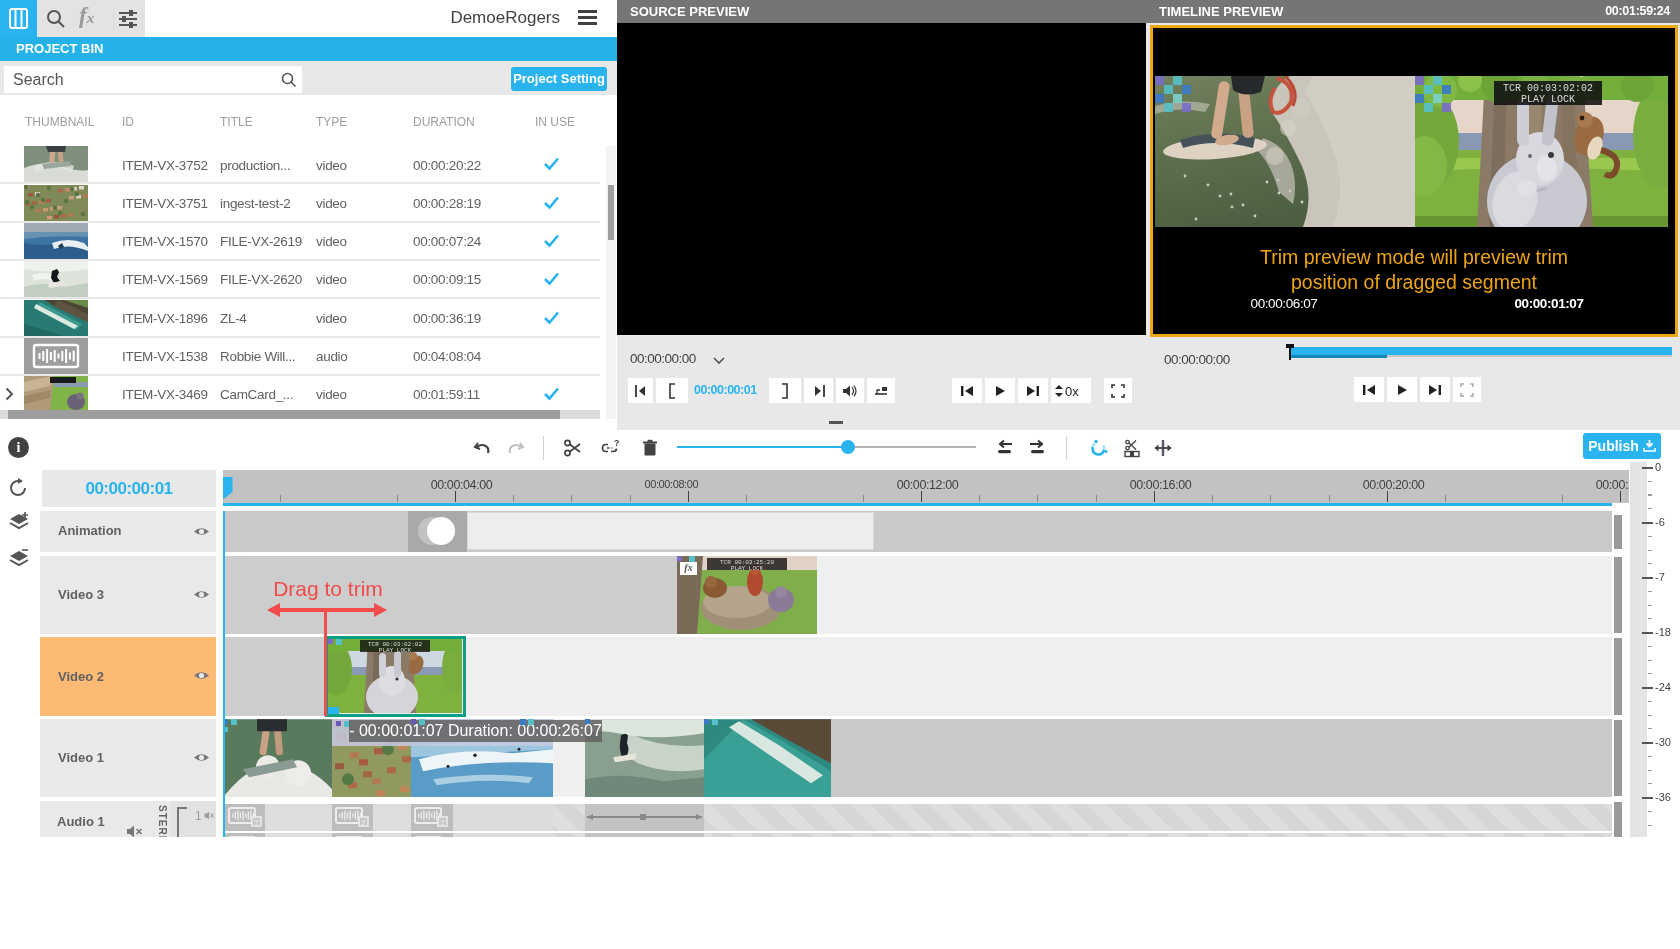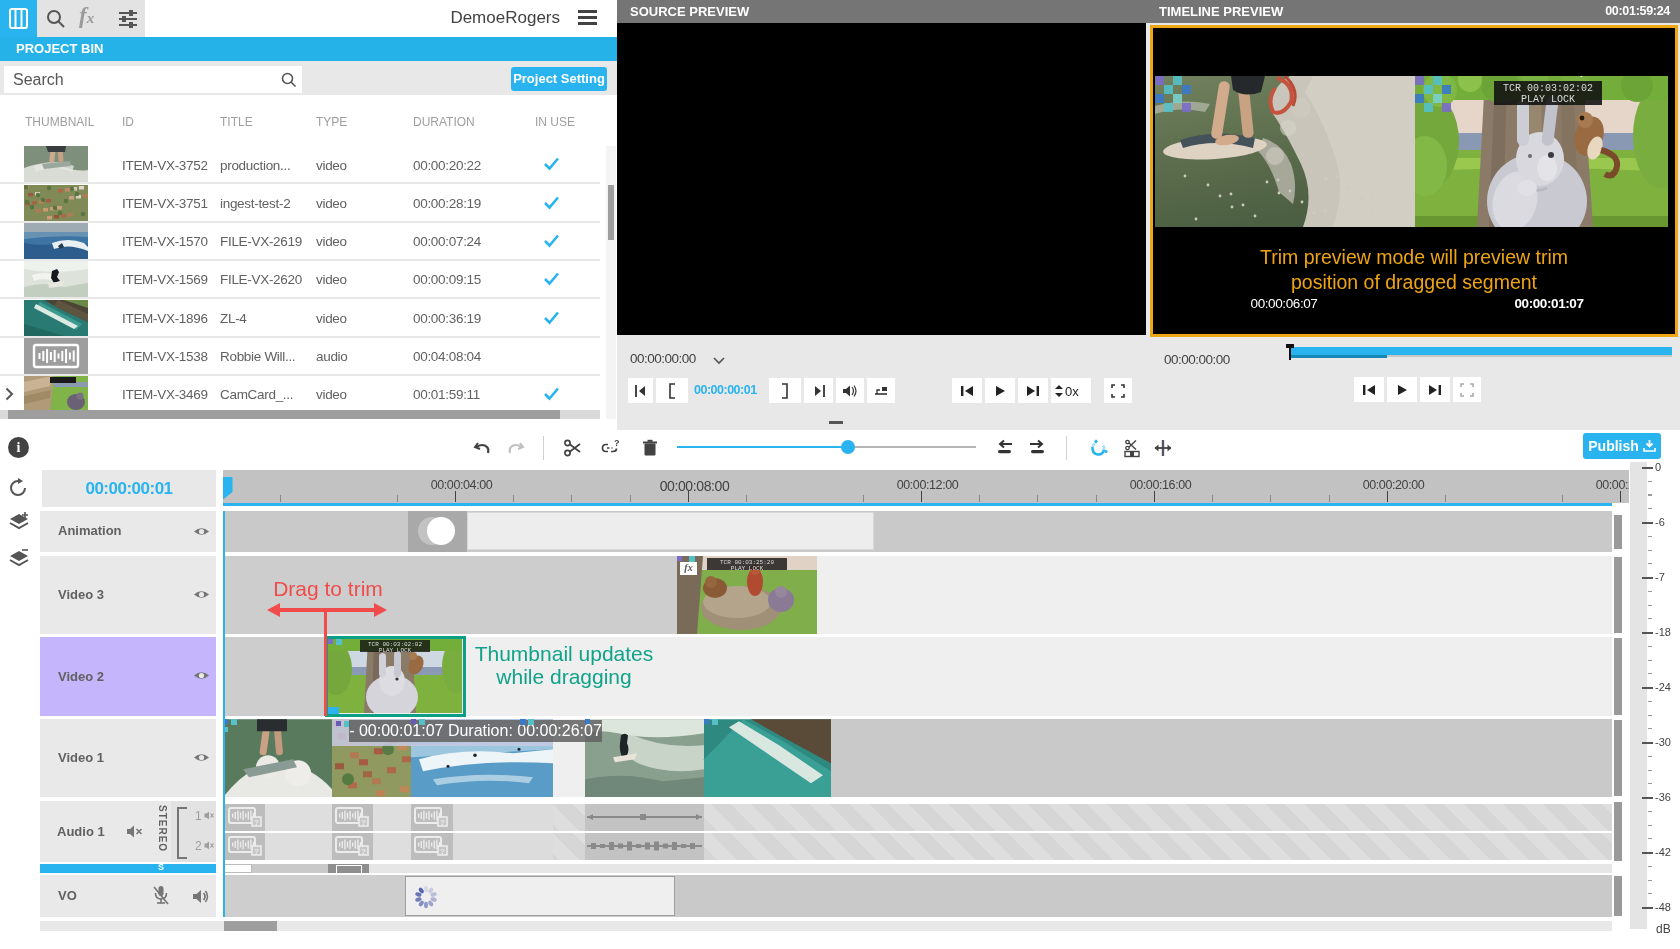--- a/index.html
+++ b/index.html
@@ -1,7 +1,7 @@
 <!DOCTYPE html>
 <html><head><meta charset="utf-8"><style>
 html,body{margin:0;padding:0}
-#app{position:relative;width:1680px;height:949px;font-family:"Liberation Sans",sans-serif;background:#fff;overflow:hidden}
+#app{position:relative;width:1680px;height:837px;font-family:"Liberation Sans",sans-serif;background:#fff;overflow:hidden}
 .ab{position:absolute}
 .tc{font-weight:normal;color:#424242}
 svg{display:block}

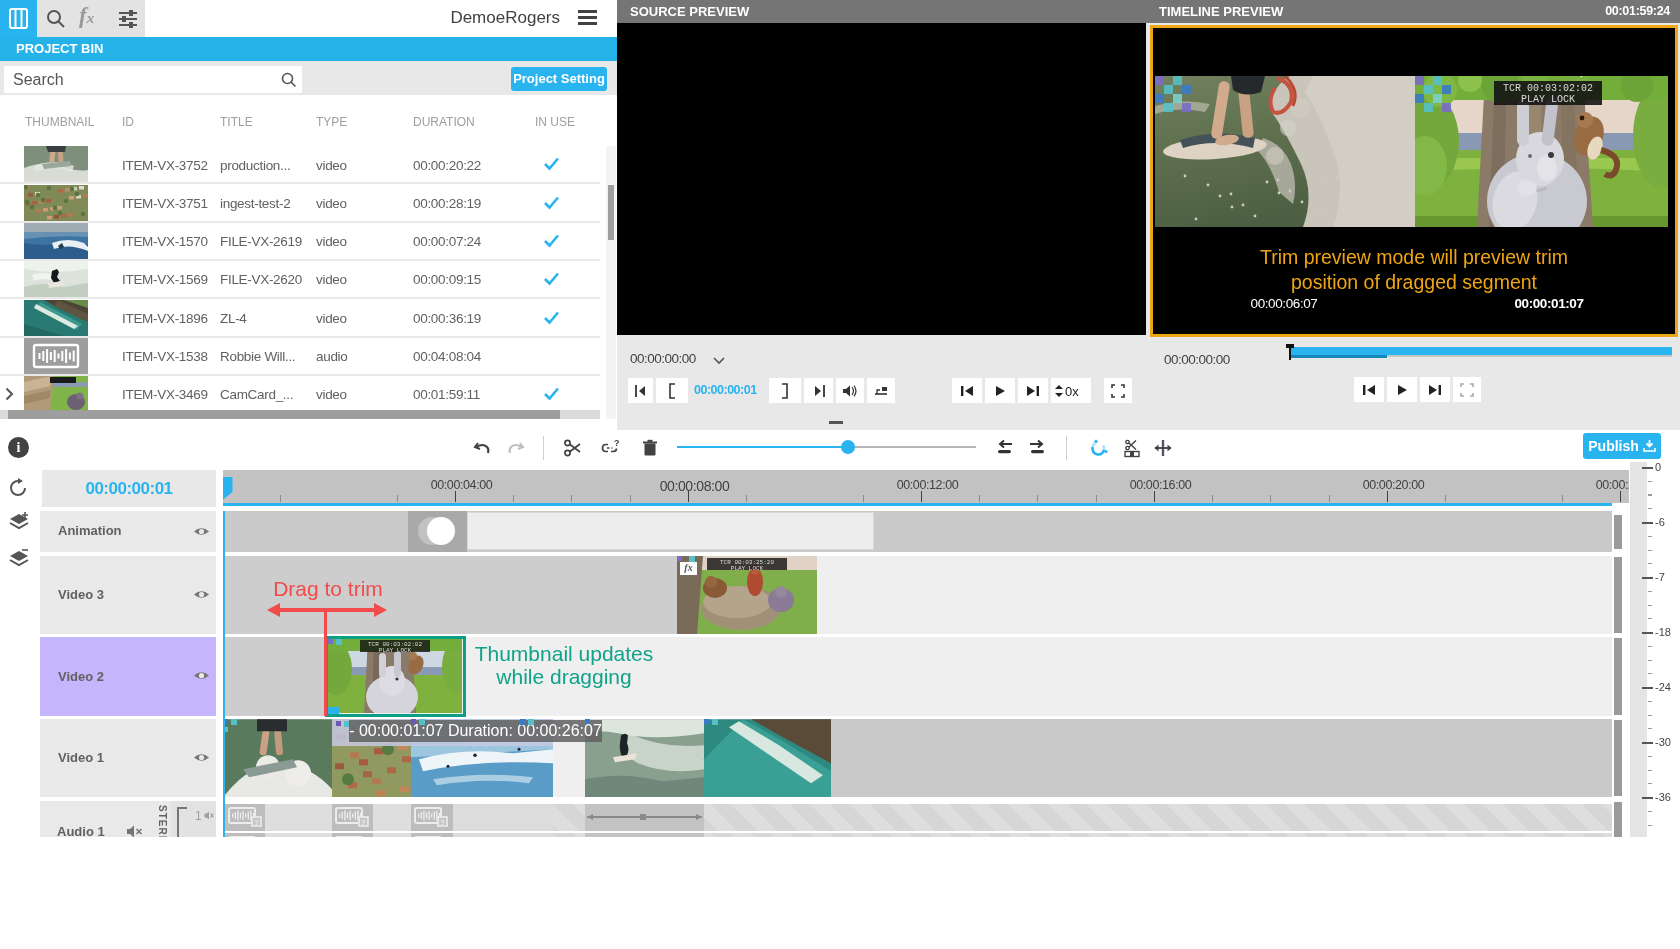--- a/index.html
+++ b/index.html
@@ -546,7 +546,7 @@
 <div class="ab" style="left:232px;bottom:1px;width:1.5px;height:11px;background:#424242"></div>
 <div class="ab tc" style="left:189px;top:8px;width:100px;text-align:center;font-size:12.5px;letter-spacing:-0.4px">00:00:04:00</div>
 <div class="ab" style="left:465px;bottom:1px;width:1.5px;height:11px;background:#424242"></div>
-<div class="ab tc" style="left:422px;top:8px;width:100px;text-align:center;font-size:14px;letter-spacing:-0.4px">00:00:08:00</div>
+<div class="ab tc" style="left:422px;top:8px;width:100px;text-align:left;font-size:11px;letter-spacing:-0.4px">00:00:08:00</div>
 <div class="ab" style="left:698px;bottom:1px;width:1.5px;height:11px;background:#424242"></div>
 <div class="ab tc" style="left:655px;top:8px;width:100px;text-align:center;font-size:12.5px;letter-spacing:-0.4px">00:00:12:00</div>
 <div class="ab" style="left:931px;bottom:1px;width:1.5px;height:11px;background:#424242"></div>

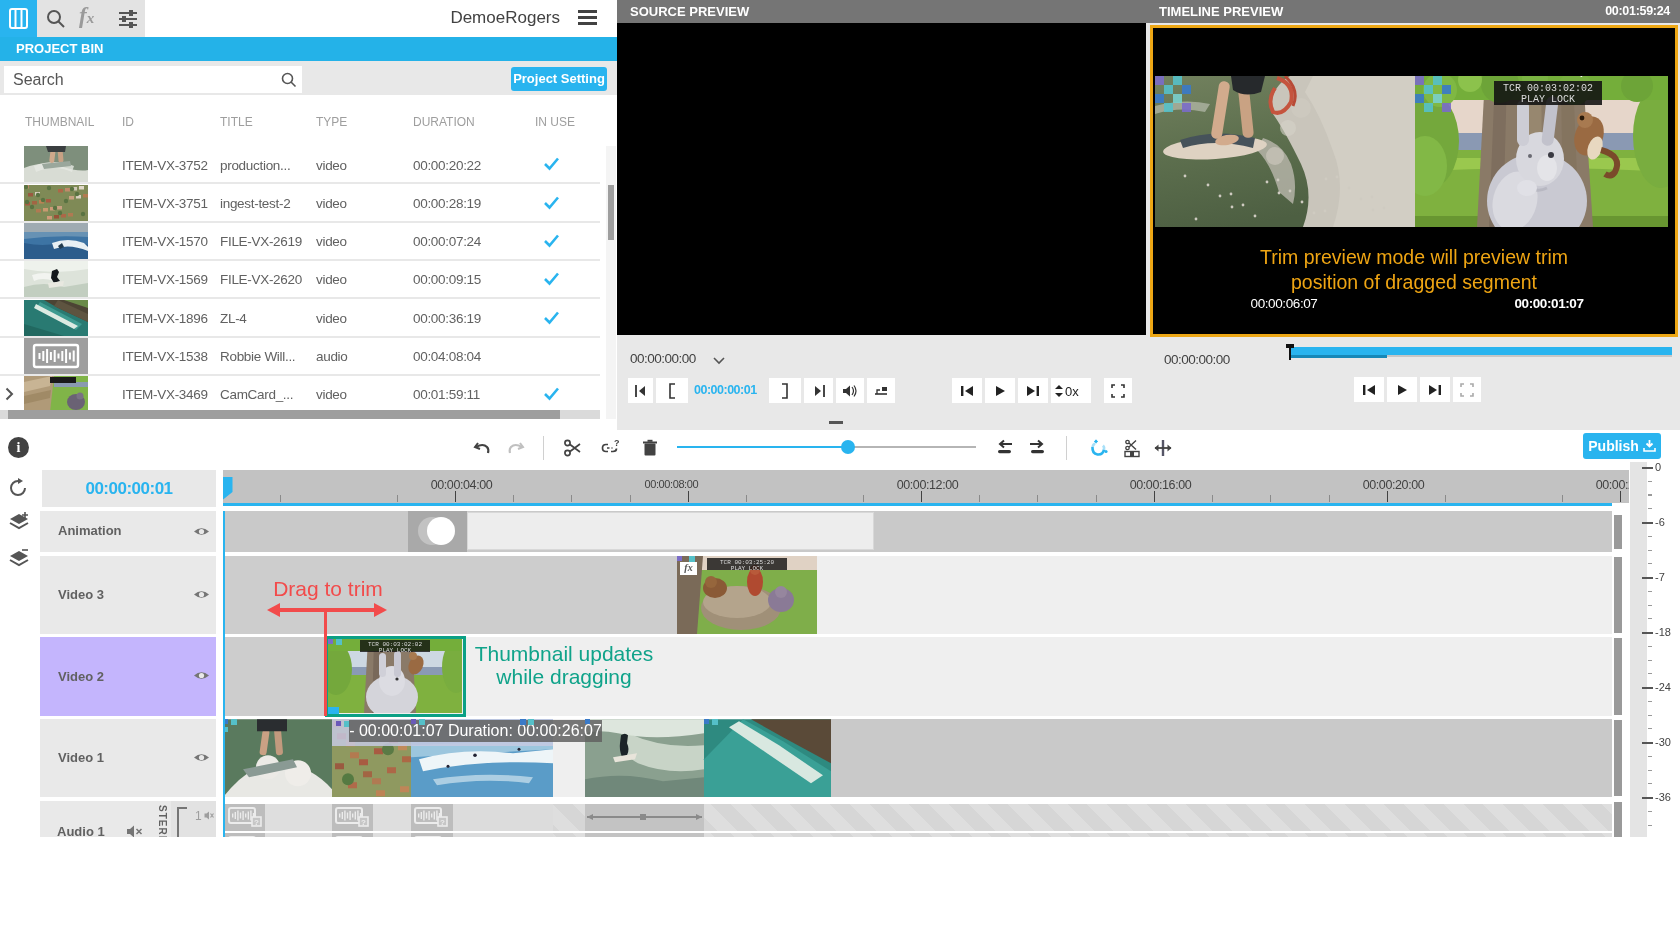--- a/index.html
+++ b/index.html
@@ -644,7 +644,6 @@
         <div class="ab" style="left:8px;top:0;width:6px;height:6px;background:#55c0c8"></div>
       </div>
 <div class="ab" style="left:1613.5px;top:208px;width:8.5px;height:77px;background:#9a9a9a"></div>
-<div class="ab" style="left:458px;top:212px;width:212px;text-align:center;color:#10a38a;font-size:21px;line-height:23px">Thumbnail updates<br>while dragging</div>
 <div class="ab" style="left:40px;top:288.5px;width:176px;height:78.5px;background:#e9e9e9">
         <div class="ab" style="left:18px;top:31px;font-size:13px;font-weight:bold;color:#616161">Video 1</div>
         <svg class="ab" style="left:153px;top:32px" width="17" height="13">

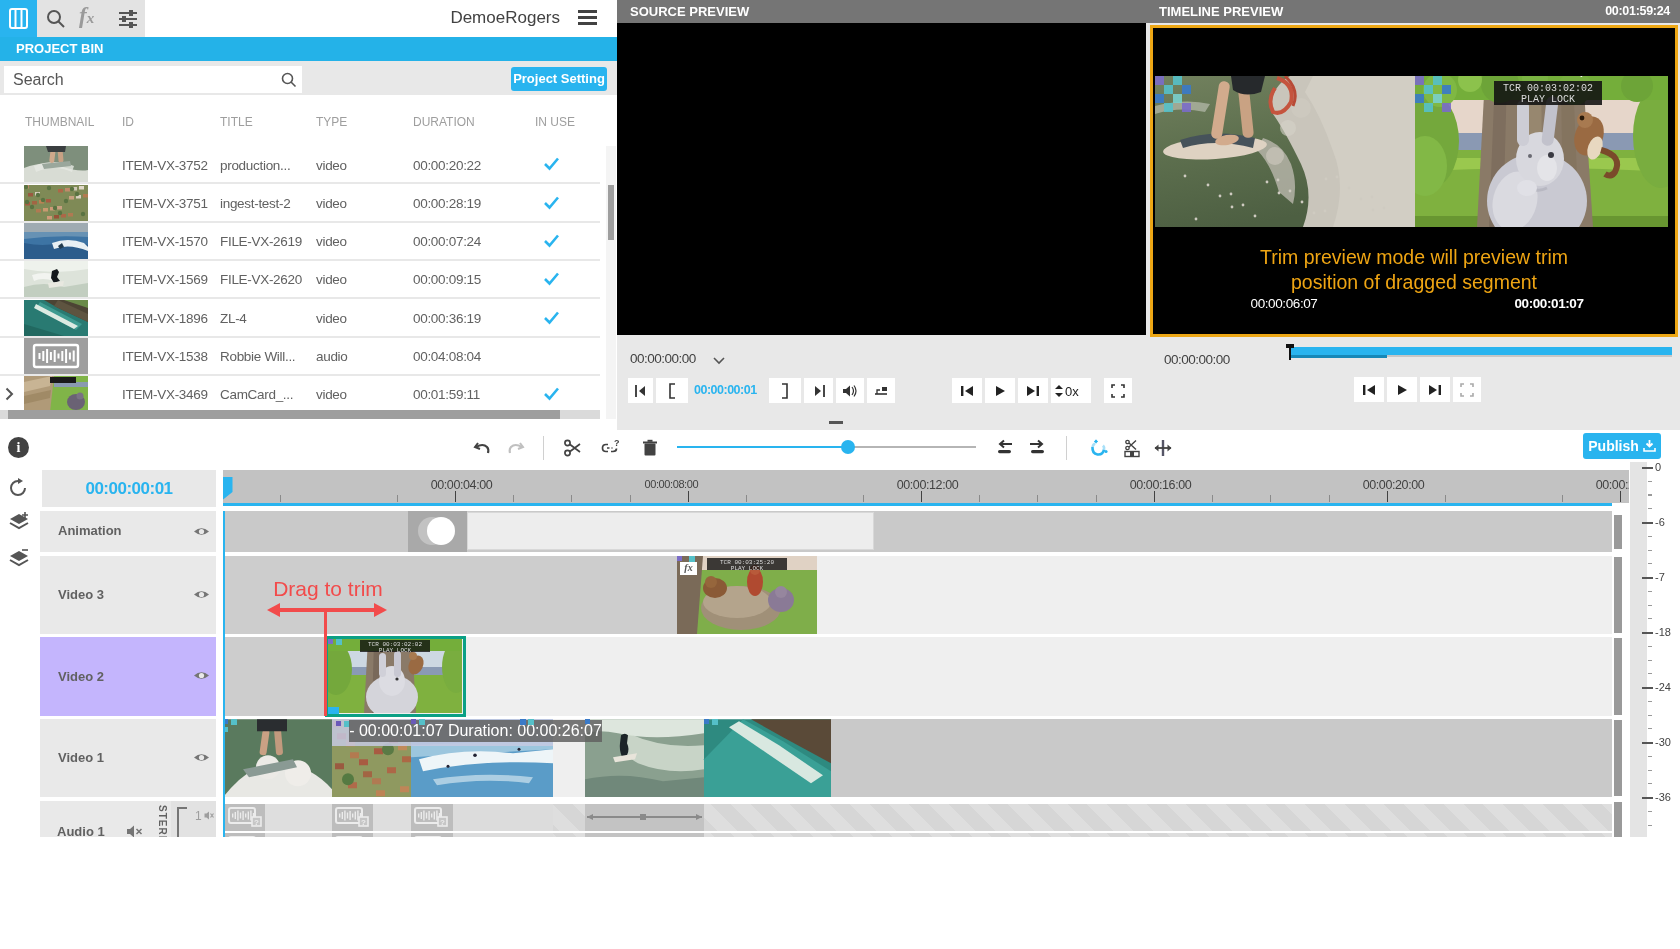--- a/index.html
+++ b/index.html
@@ -609,7 +609,7 @@
         <path d="M108 1 L121 8 L108 15 Z" fill="#f24b4b"></path>
       </svg>
 <div class="ab" style="left:324px;top:180px;width:2.5px;height:106px;background:#f24b4b;z-index:6"></div>
-<div class="ab" style="left:40px;top:207px;width:176px;height:79px;background:#c4b5fd">
+<div class="ab" style="left:40px;top:207px;width:176px;height:79px;background:#fdba74">
         <div class="ab" style="left:18px;top:32px;font-size:13px;font-weight:bold;color:#616161">Video 2</div>
         <svg class="ab" style="left:153px;top:32px" width="17" height="13">
           <path d="M1 6.5 Q8.5 0 16 6.5 Q8.5 13 1 6.5 Z" fill="#757575"></path>

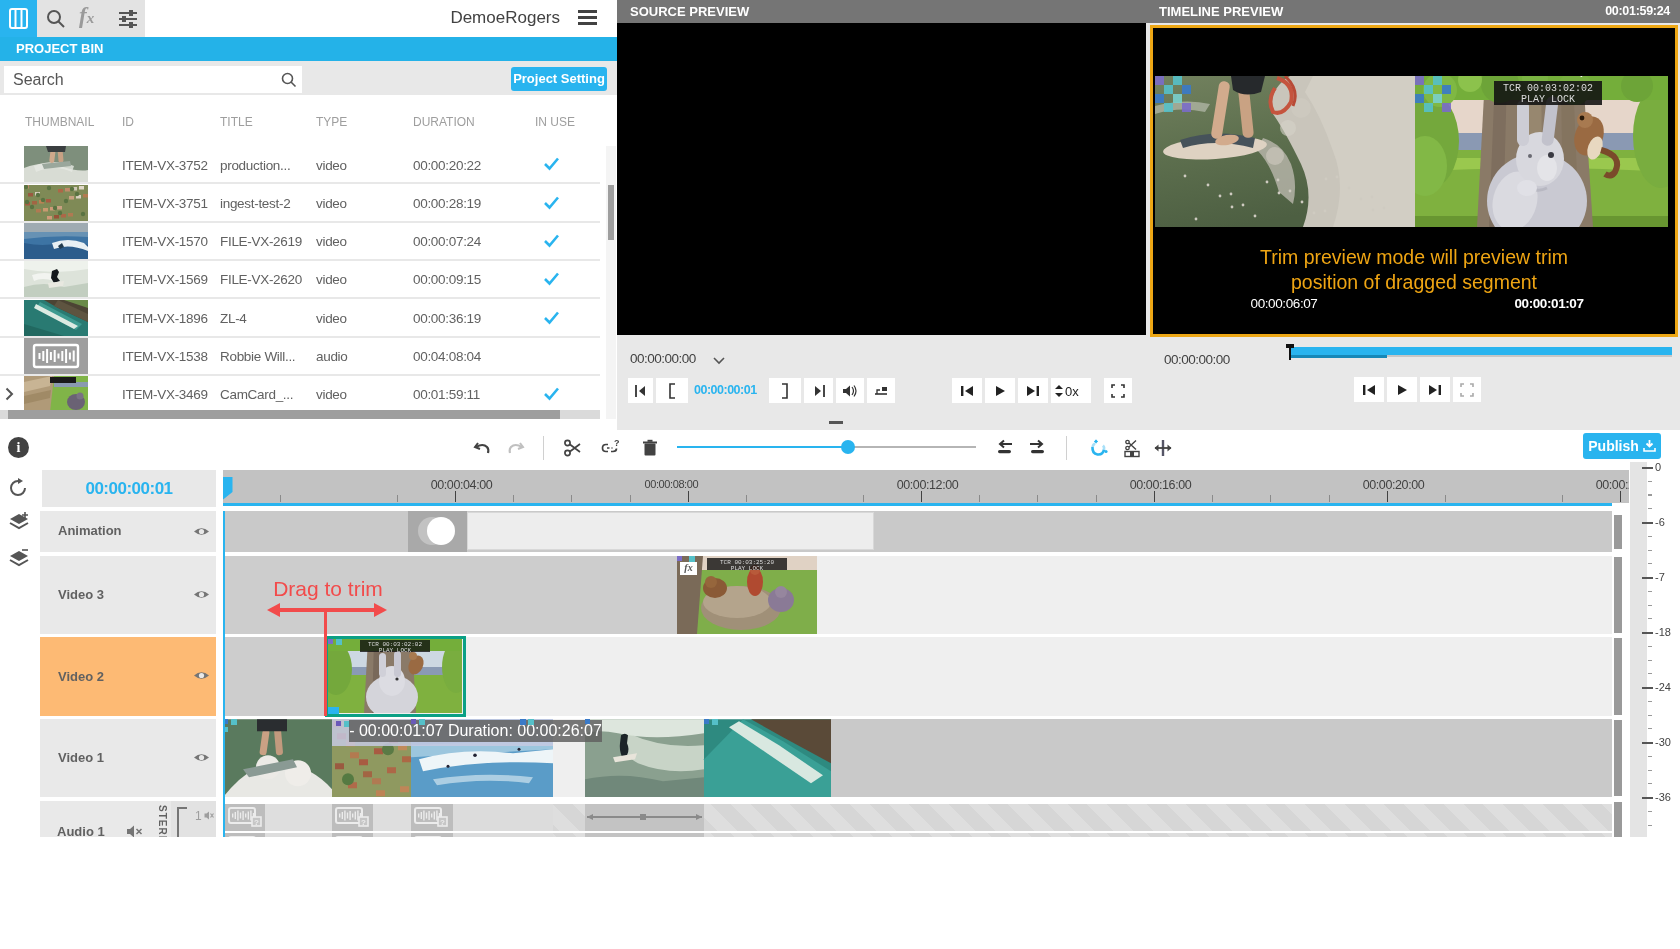--- a/index.html
+++ b/index.html
@@ -721,7 +721,7 @@
       </div>
 <div class="ab" style="left:1613.5px;top:289.5px;width:8.5px;height:76.5px;background:#9a9a9a"></div>
 <div class="ab" style="left:40px;top:371px;width:176px;height:61px;background:#e9e9e9">
-        <div class="ab" style="left:17px;top:23px;font-size:13px;font-weight:bold;color:#616161">Audio 1</div>
+        <div class="ab" style="left:17px;top:13px;font-size:13px;font-weight:bold;color:#616161">Audio 1</div>
         <svg class="ab" style="left:86px;top:24px" width="18" height="13">
           <path d="M1 4 L4 4 L8 0.5 L8 12.5 L4 9 L1 9 Z" fill="#757575"></path>
           <path d="M10.5 4 L15.5 9 M15.5 4 L10.5 9" stroke="#757575" stroke-width="1.5"></path>

